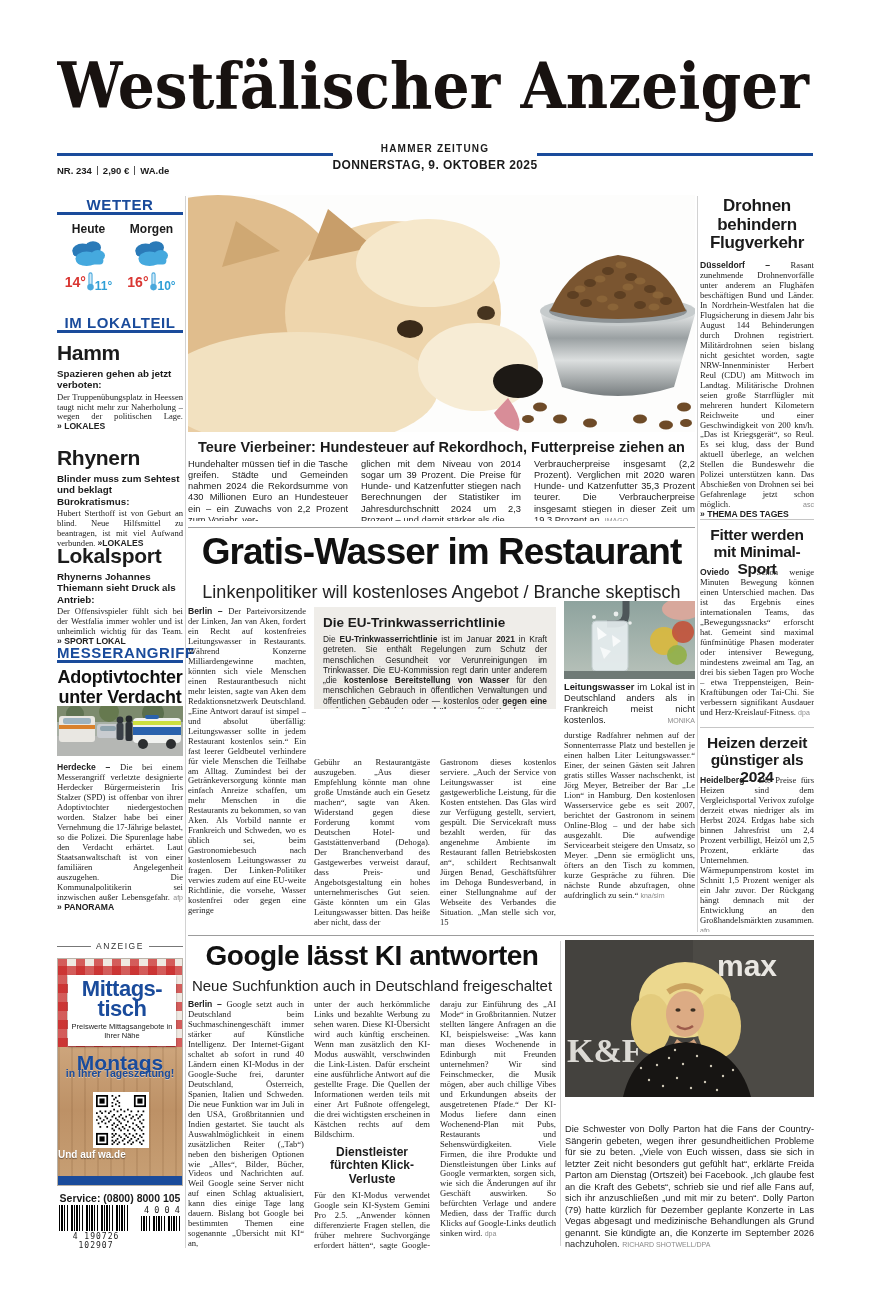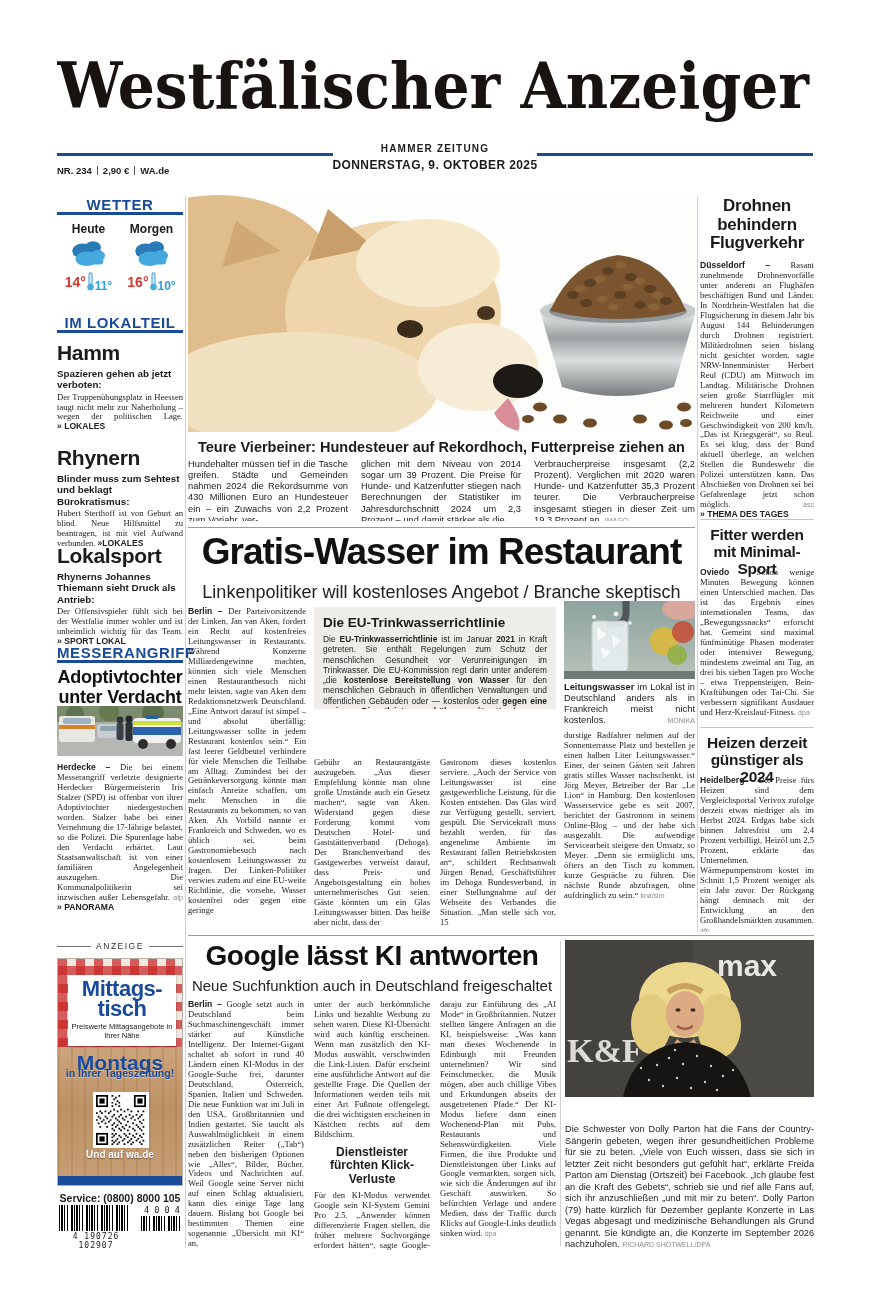--- a/index.html
+++ b/index.html
@@ -198,7 +198,7 @@
         <path d="M9 0h1v1H9zM11 1h1v1h-1zM13 0h1v1h-1zM10 2h1v1h-1zM12 3h1v1h-1zM9 4h1v1H9zM13 4h1v1h-1zM11 5h1v1h-1zM9 6h1v1H9zM13 6h1v1h-1zM10 8h1v1h-1zM14 8h1v1h-1zM18 8h1v1h-1zM2 9h1v1H2zM5 9h1v1H5zM8 9h1v1H8zM12 9h1v1h-1zM16 9h1v1h-1zM20 9h1v1h-1zM24 9h1v1h-1zM27 9h1v1h-1zM0 10h1v1H0zM3 10h1v1H3zM7 10h1v1H7zM10 11h1v1h-1zM14 11h1v1h-1zM19 11h1v1h-1zM23 11h1v1h-1zM26 11h1v1h-1zM1 12h1v1H1zM5 12h1v1H5zM9 12h1v1H9zM13 12h1v1h-1zM17 12h1v1h-1zM21 12h1v1h-1zM25 12h1v1h-1zM2 13h1v1H2zM6 13h1v1H6zM11 13h1v1h-1zM15 13h1v1h-1zM20 13h1v1h-1zM24 13h1v1h-1zM0 14h1v1H0zM4 14h1v1H4zM8 14h1v1H8zM12 14h1v1h-1zM16 14h1v1h-1zM22 14h1v1h-1zM27 14h1v1h-1zM3 15h1v1H3zM7 15h1v1H7zM13 15h1v1h-1zM18 15h1v1h-1zM25 15h1v1h-1zM1 16h1v1H1zM5 16h1v1H5zM10 16h1v1h-1zM14 16h1v1h-1zM21 16h1v1h-1zM26 16h1v1h-1zM9 17h1v1H9zM12 17h1v1h-1zM17 17h1v1h-1zM23 17h1v1h-1zM2 18h1v1H2zM6 18h1v1H6zM11 18h1v1h-1zM15 18h1v1h-1zM19 18h1v1h-1zM24 18h1v1h-1zM27 18h1v1h-1zM9 19h1v1H9zM13 19h1v1h-1zM16 19h1v1h-1zM21 19h1v1h-1zM25 19h1v1h-1zM10 20h1v1h-1zM14 20h1v1h-1zM18 20h1v1h-1zM22 20h1v1h-1zM26 20h1v1h-1zM9 22h1v1H9zM11 22h1v1h-1zM16 22h1v1h-1zM19 22h1v1h-1zM23 22h1v1h-1zM27 22h1v1h-1zM10 23h1v1h-1zM13 23h1v1h-1zM17 23h1v1h-1zM21 23h1v1h-1zM25 23h1v1h-1zM9 24h1v1H9zM14 24h1v1h-1zM18 24h1v1h-1zM22 24h1v1h-1zM26 24h1v1h-1zM12 25h1v1h-1zM16 25h1v1h-1zM20 25h1v1h-1zM24 25h1v1h-1zM9 26h1v1H9zM11 26h1v1h-1zM15 26h1v1h-1zM19 26h1v1h-1zM23 26h1v1h-1zM27 26h1v1h-1zM10 27h1v1h-1zM13 27h1v1h-1zM18 27h1v1h-1zM21 27h1v1h-1zM25 27h1v1h-1zM9 28h1v1H9zM12 28h1v1h-1zM16 28h1v1h-1zM20 28h1v1h-1zM26 28h1v1h-1z"></path>
       </g>
     </svg>
-    <div style="position:absolute;left:0;top:190px;width:100%;text-align:center;color:#fff;font-weight:bold;font-size:10px;text-shadow:0 1px 1px rgba(0,0,0,.45);">Und auf wa.de</div>
+    <div style="position:absolute;left:0;top:190px;width:100%;text-align:left;color:#fff;font-weight:bold;font-size:10px;text-shadow:0 1px 1px rgba(0,0,0,.45);">Und auf wa.de</div>
     <div style="position:absolute;left:0;bottom:0;width:100%;height:9px;background:#1a4b9b;"></div>
   </div>
 

